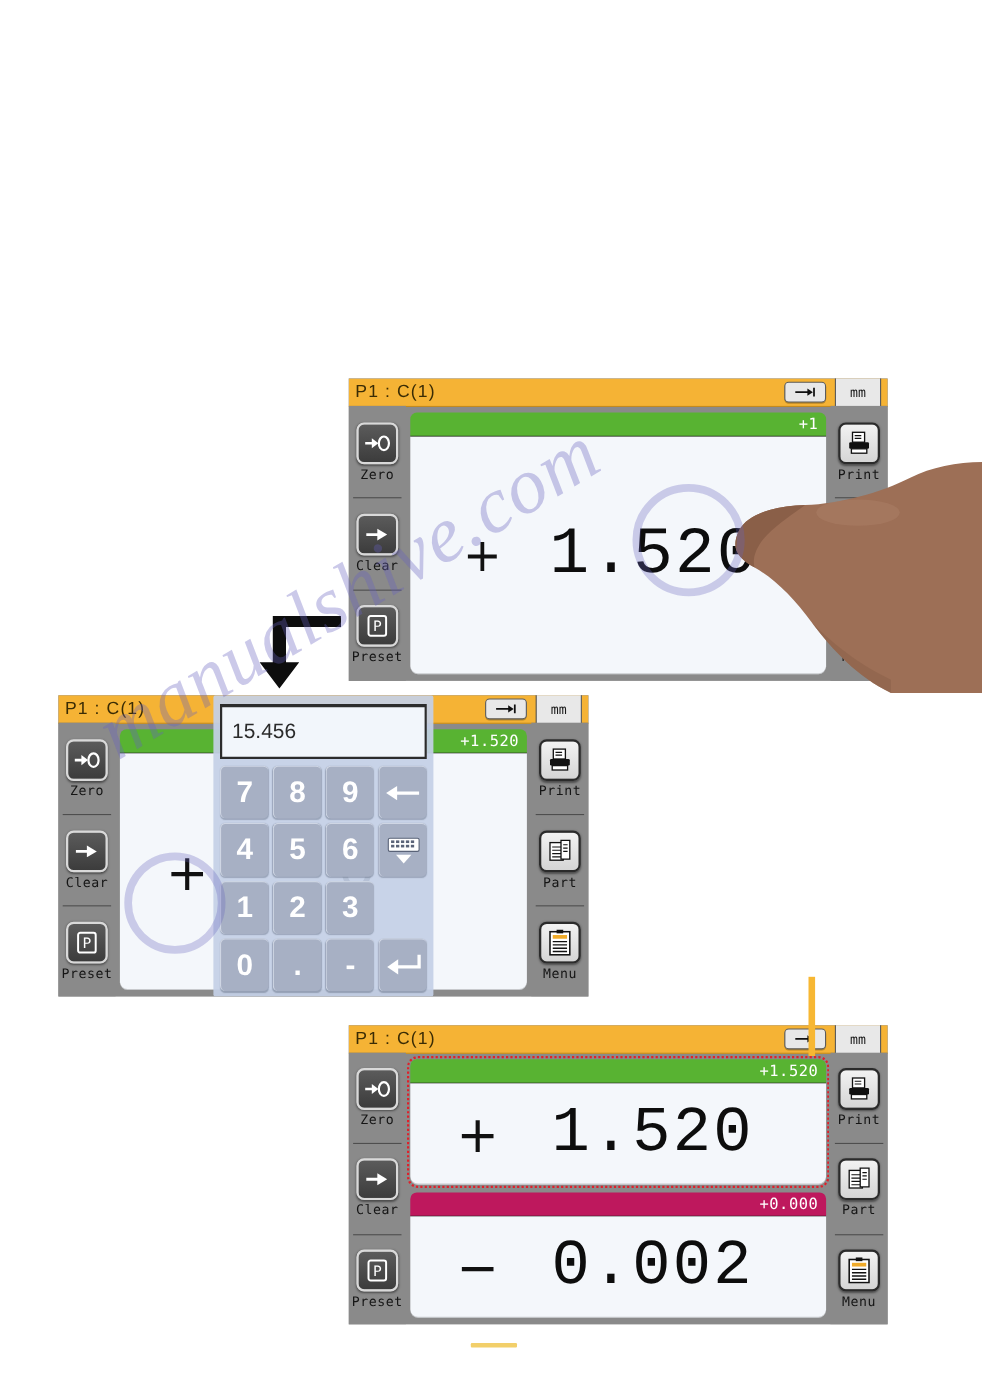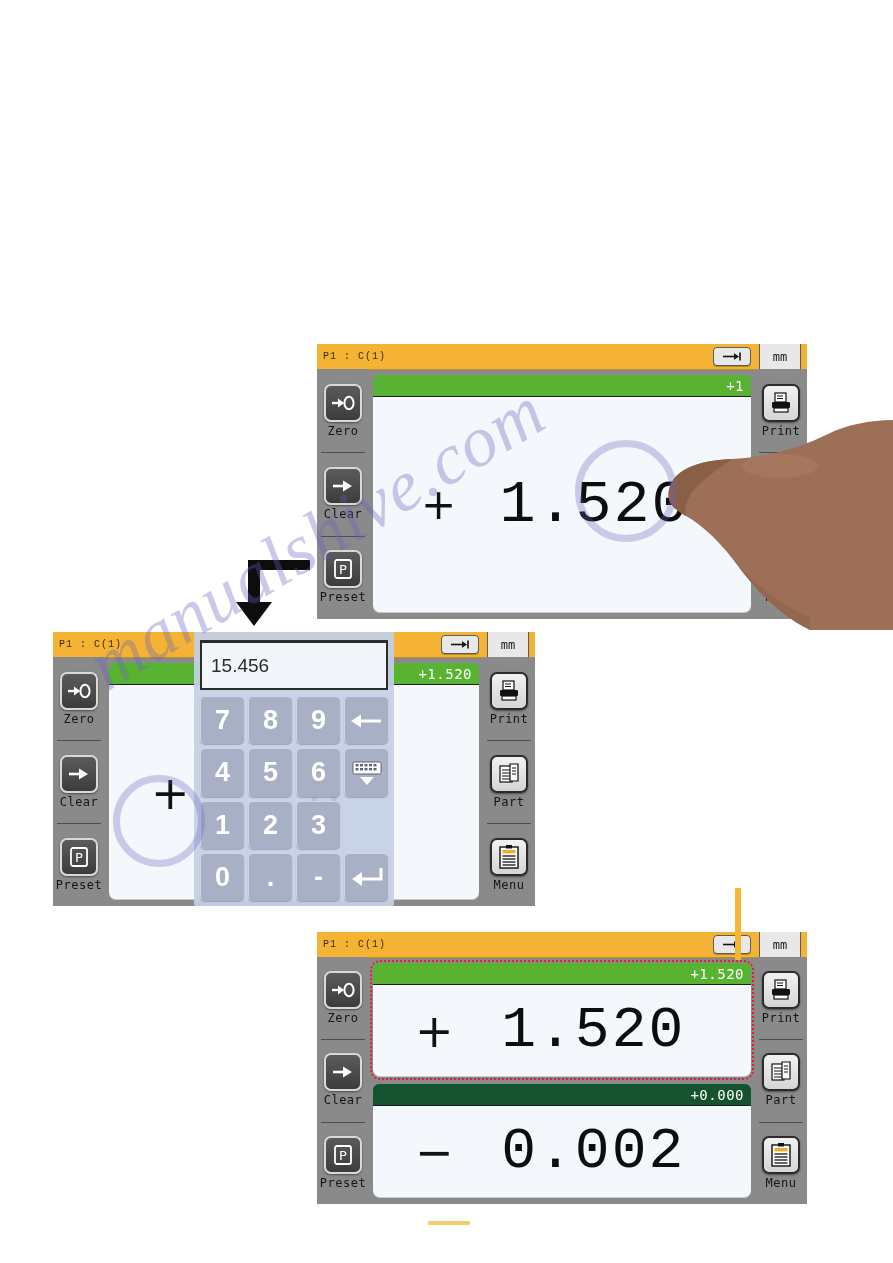--- a/index.html
+++ b/index.html
@@ -40,8 +40,8 @@
     border-bottom:1px solid #c28a20;
   }
   .title-text{
-    color:#3a2c05; font-size:10px; letter-spacing:1px; margin-left:6px;
-    font-family:Liberation Mono, monospace;
+    color:#3a2c05; font-size:16px; letter-spacing:1px; margin-left:6px;
+    font-family:Liberation Sans, sans-serif;
   }
   .title-right{ margin-left:auto; display:flex; align-items:center; gap:8px; padding-right:6px;}
   .badge{

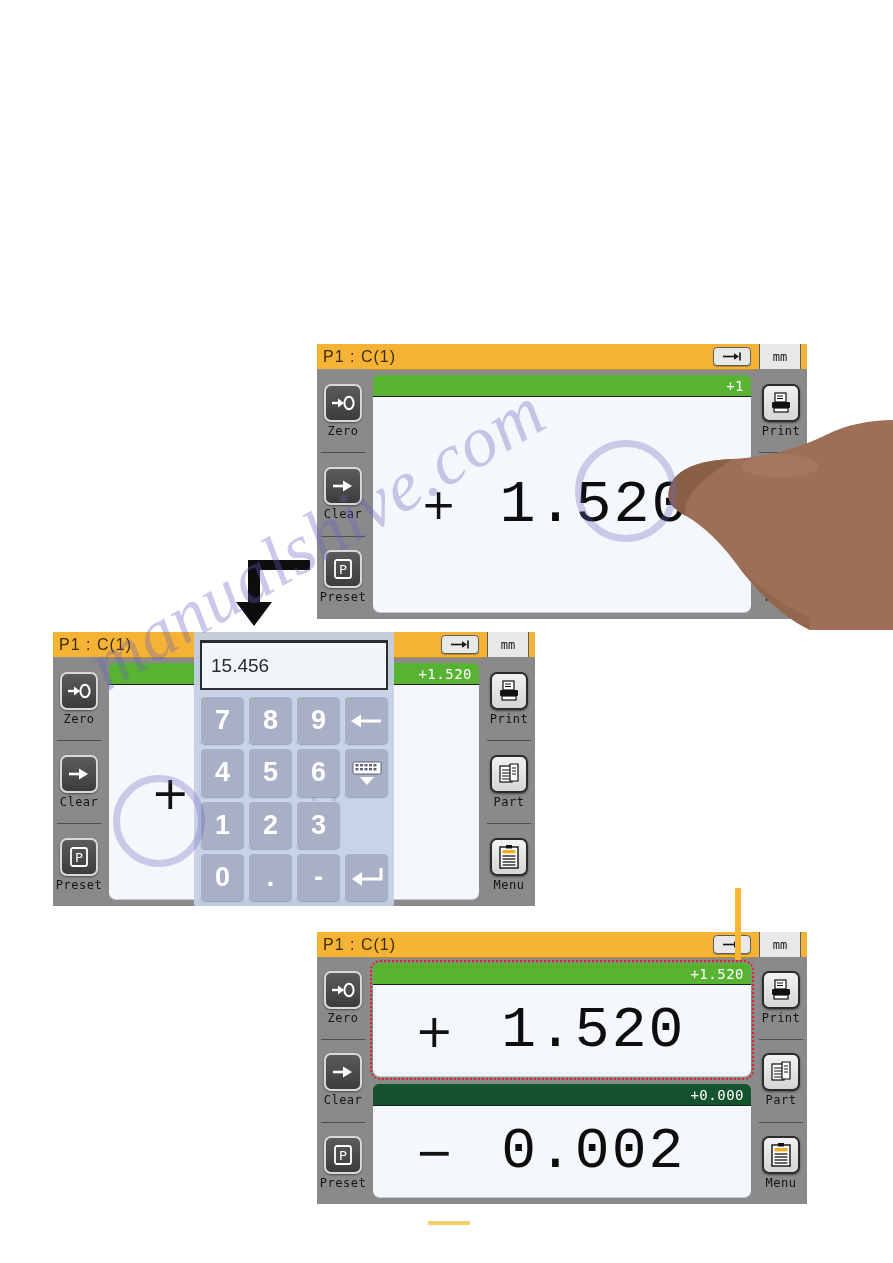--- a/index.html
+++ b/index.html
@@ -102,7 +102,7 @@
     border-bottom:1px solid #1d1d1d;
   }
   .chan-bar.green{ background:#58b332; }
-  .chan-bar.slate{ background:#14532d; }
+  .chan-bar.slate{ background:#be185d; }
   .chan-value{
     flex:1 1 auto; background:#f4f7fb; border-radius:0 0 7px 7px;
     display:flex; align-items:center; min-height:0;

